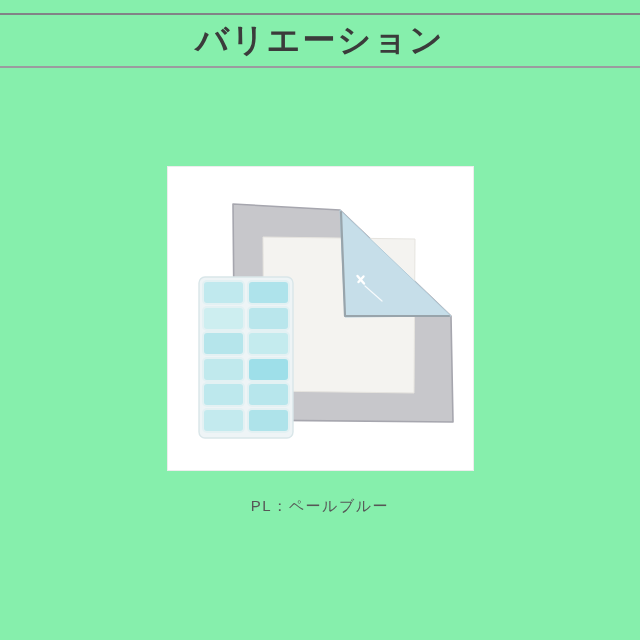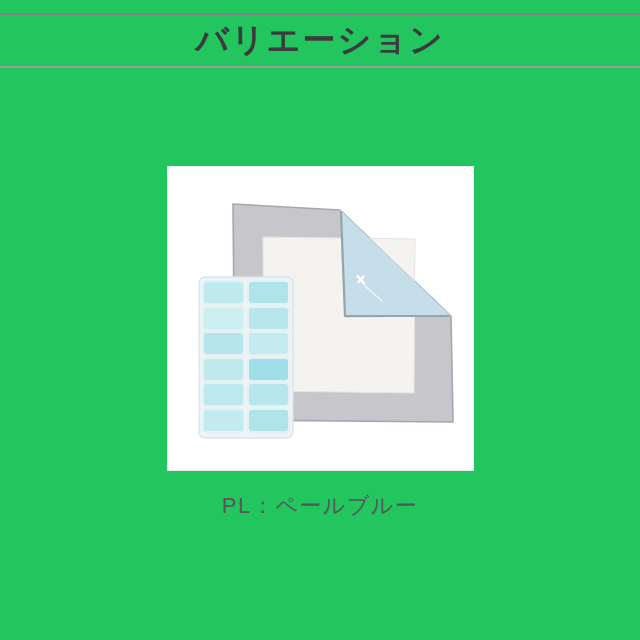--- a/index.html
+++ b/index.html
@@ -10,7 +10,7 @@
     position: relative;
     overflow: hidden;
   }
-  .page { position: relative; width: 640px; height: 640px; background: #22c55e; }
+  .page { position: relative; width: 640px; height: 640px; background: #86efac; }
 
   .rule { position: absolute; left: 0; width: 640px; }
   .rule-top { top: 13px; height: 2px; background: #828287; }

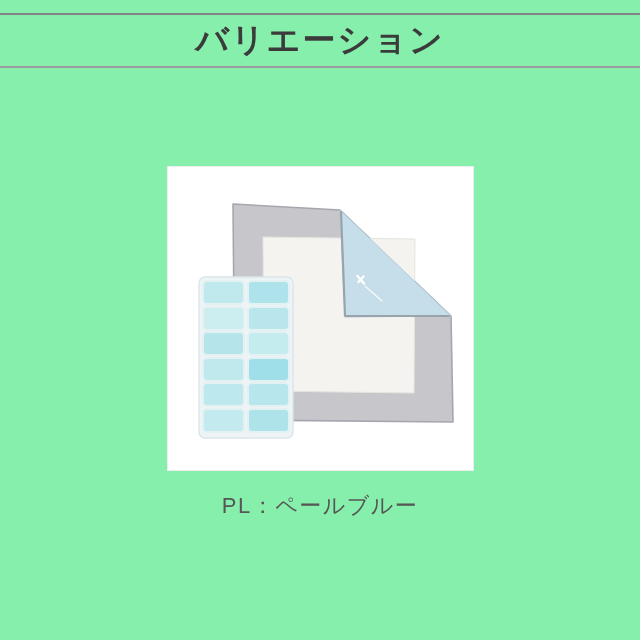--- a/index.html
+++ b/index.html
@@ -42,7 +42,7 @@
   .variant-caption {
     position: absolute; top: 492px; left: 0; width: 640px; height: 28px;
     line-height: 28px; text-align: center;
-    font-size: 22px; color: #565656; letter-spacing: 1.5px;
+    font-size: 15px; color: #565656; letter-spacing: 1.5px;
   }
 </style>
 </head>

